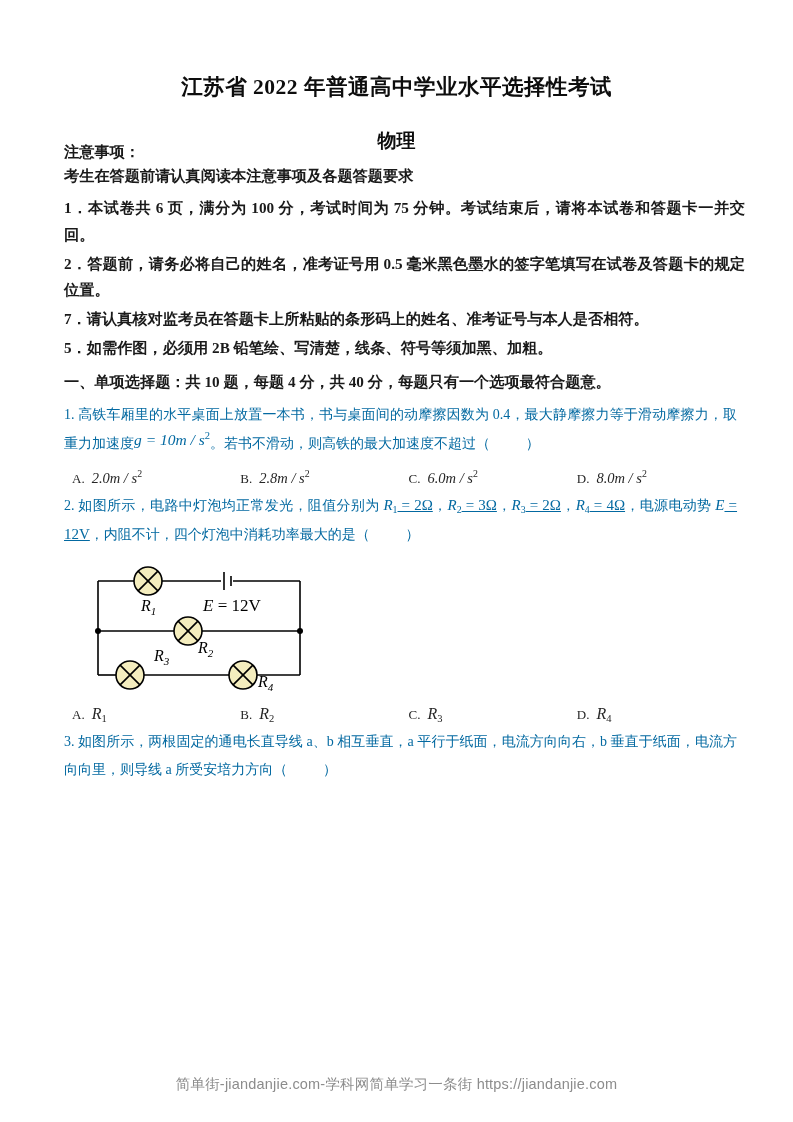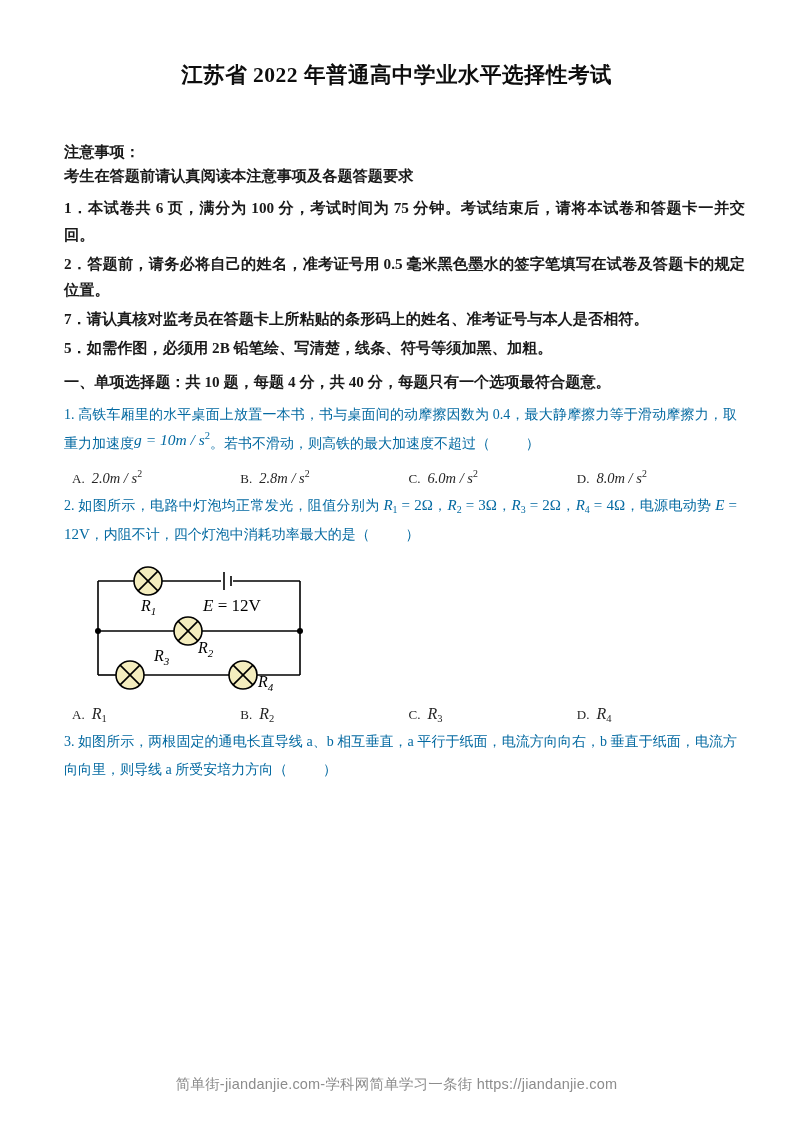--- a/index.html
+++ b/index.html
@@ -27,7 +27,7 @@
     font-weight: bold;
     font-size: 21.5px;
     letter-spacing: 0.5px;
-    margin: 0;
+    margin: 12px;
     padding-top: 64px;
     line-height: 1.1;
     color: #0d0d0d;

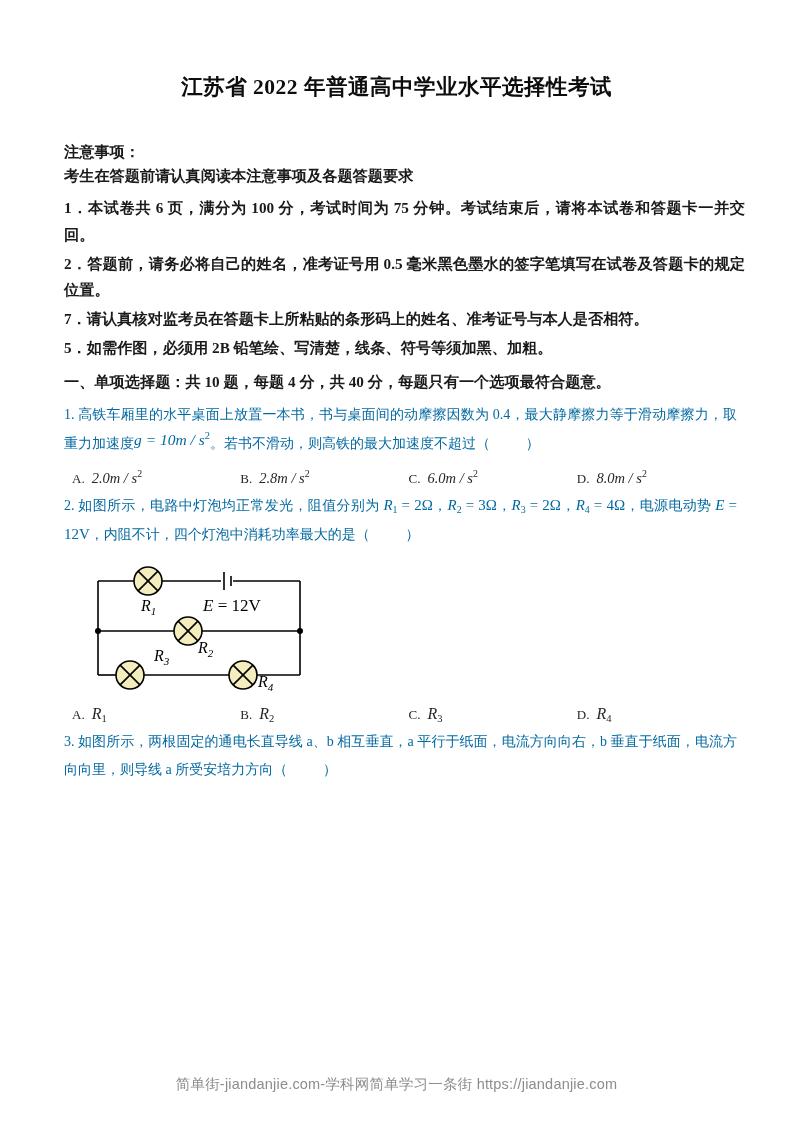--- a/index.html
+++ b/index.html
@@ -162,6 +162,7 @@
 <div class="page">
 
   <h1 class="doc-title">江苏省 2022 年普通高中学业水平选择性考试</h1>
+  <h2 class="doc-subtitle">物理</h2>
 
   <div class="body-wrap">
 

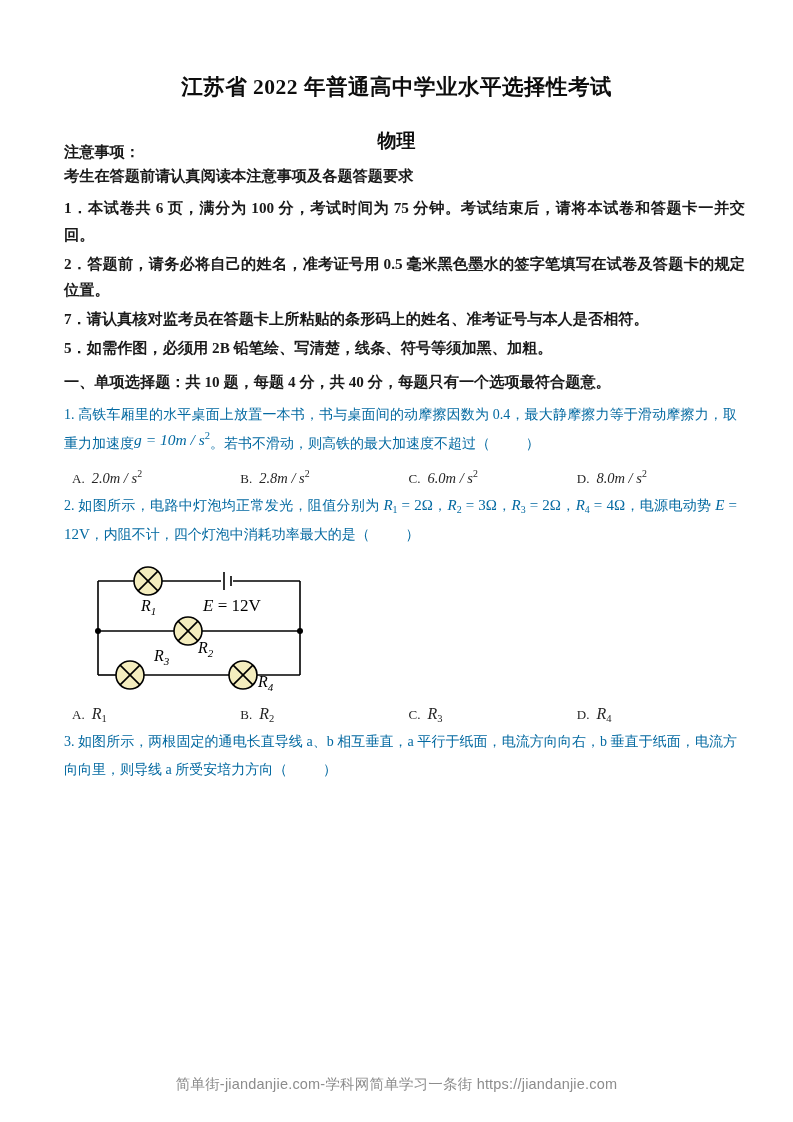--- a/index.html
+++ b/index.html
@@ -94,7 +94,7 @@
     font-style: italic;
     font-size: 15px;
   }
-  .math .up { font-style: normal; }
+  .math .up { font-style: normal; text-decoration: underline; }
   sup.sup {
     font-size: 0.68em;
     vertical-align: super;

